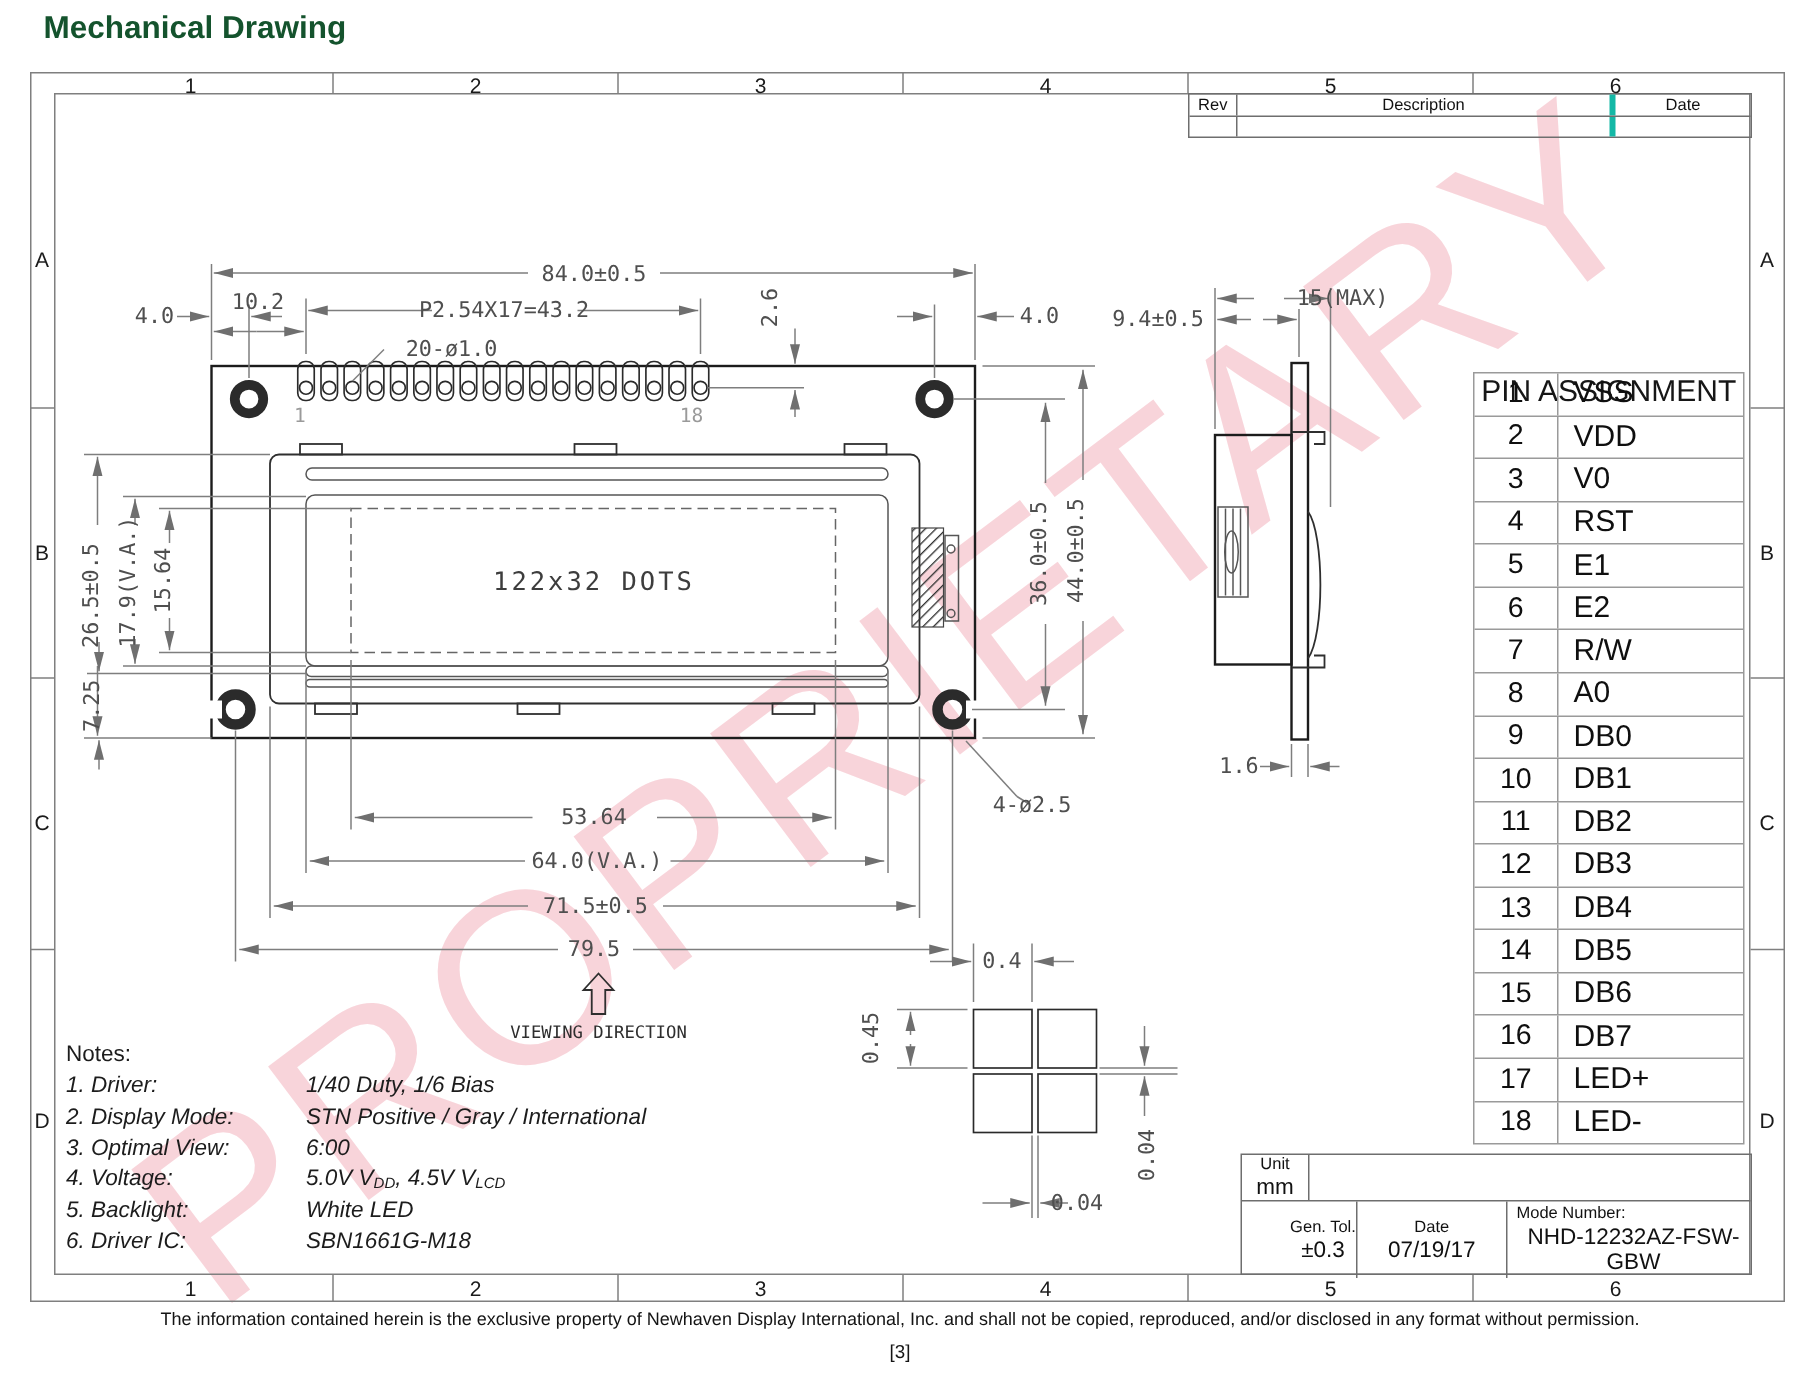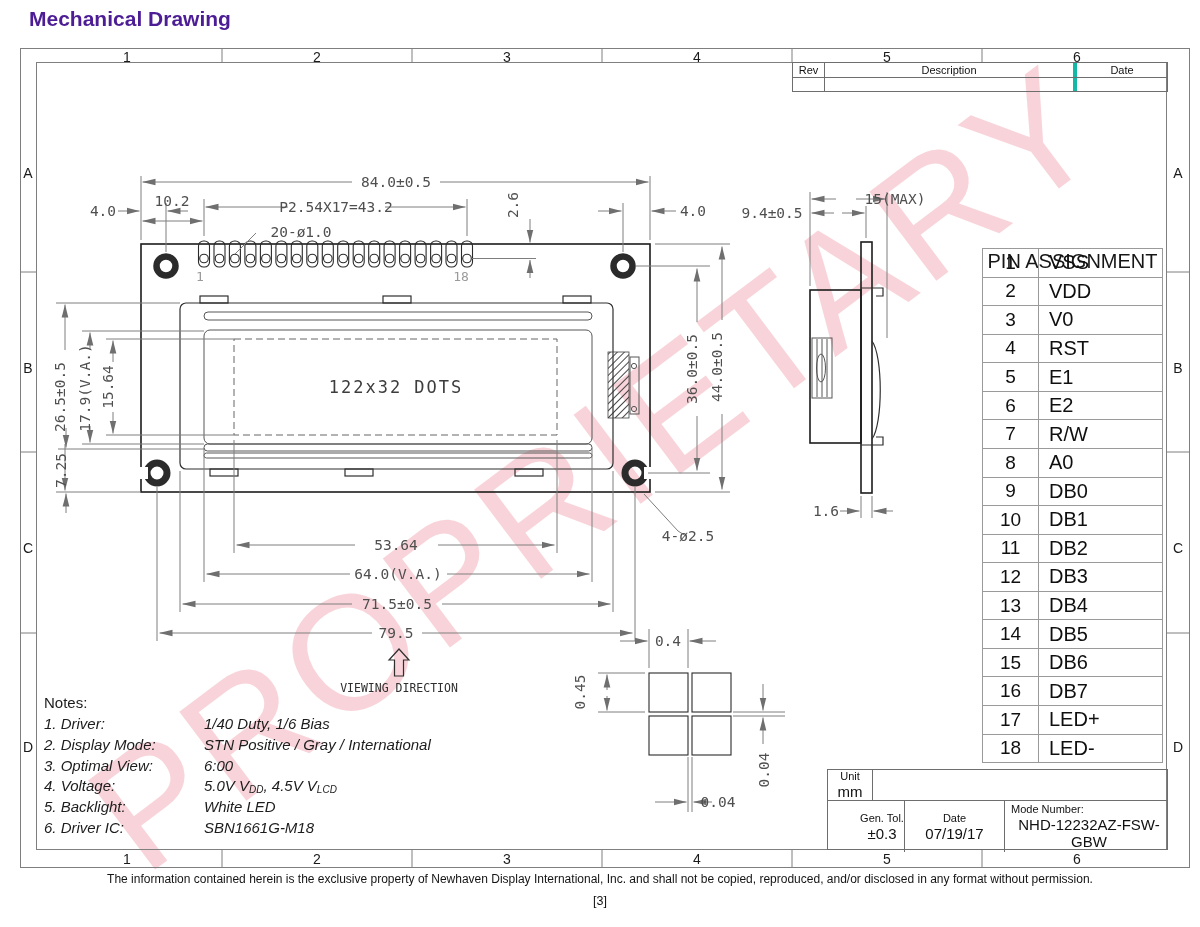--- a/index.html
+++ b/index.html
@@ -15,7 +15,7 @@
   #mech-svg { position:absolute; left:0; top:0; z-index:2; }
   .layer { position:absolute; z-index:3; background:transparent; }
 
-  #page-title { left:29px; top:7px; font-size:21px; font-weight:bold; color:#4c1d95; }
+  #page-title { left:29px; top:7px; font-size:21px; font-weight:bold; color:#14532d; }
 
   .frame { border:1px solid #7f7f7f; background:transparent; }
   .grid-label { position:absolute; z-index:3; width:22px; text-align:center;

